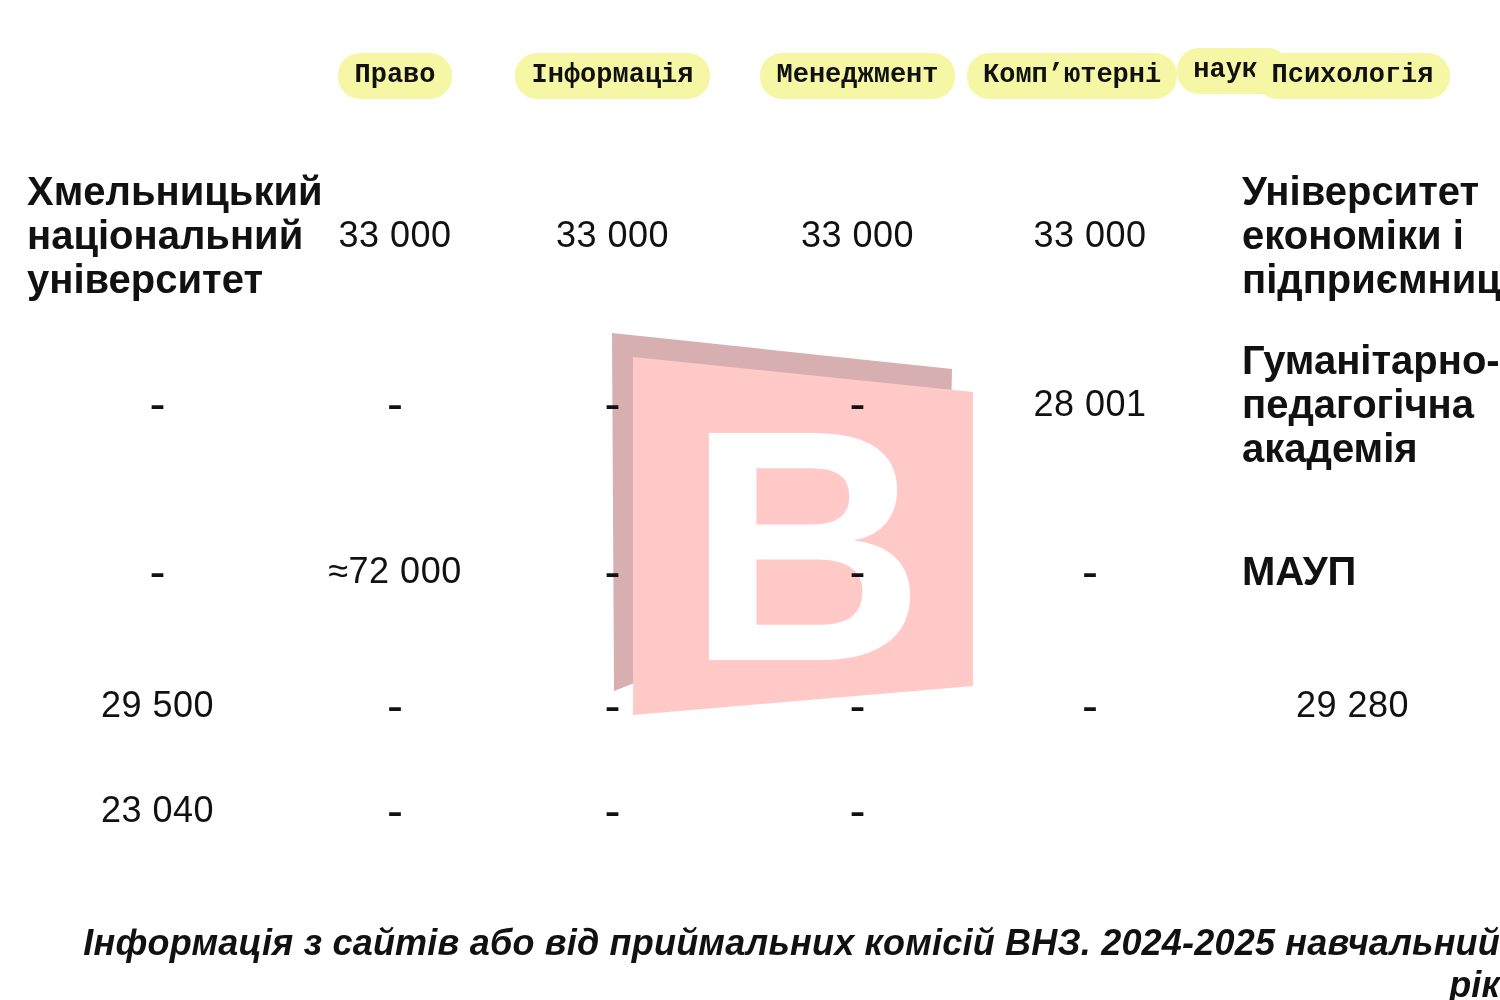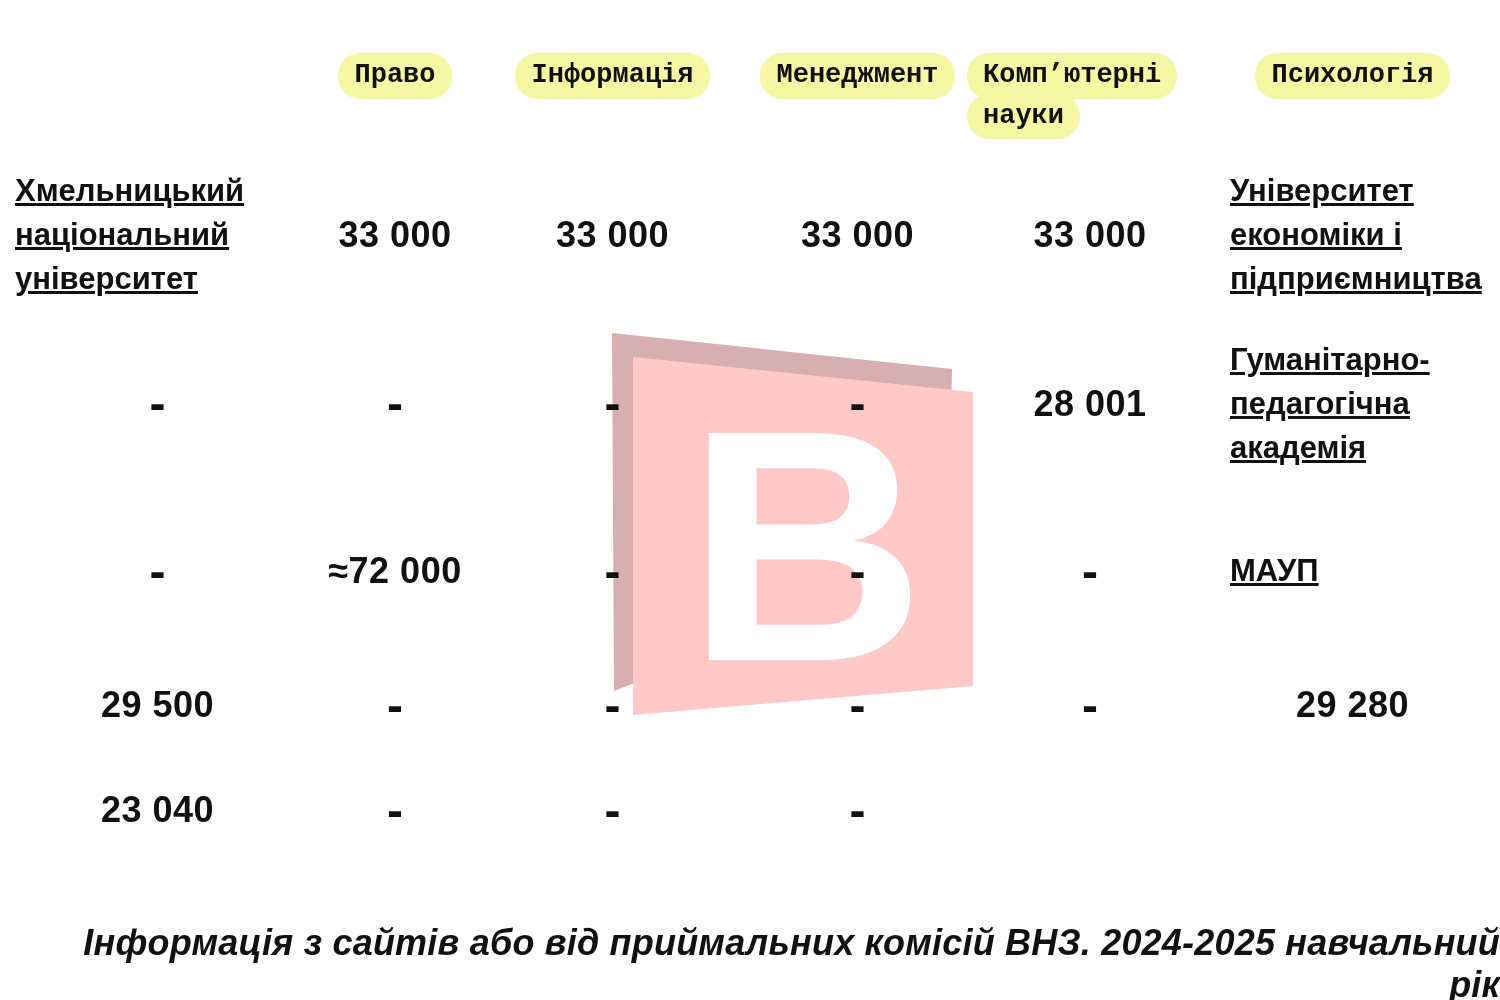--- a/index.html
+++ b/index.html
@@ -25,7 +25,7 @@
     padding-top: 8px;
   }
   .head.left {
-    flex-direction: column; justify-content: flex-start;
+    flex-direction: row; justify-content: flex-start;
     align-items: flex-start; padding-left: 2px;
   }
   .chip {

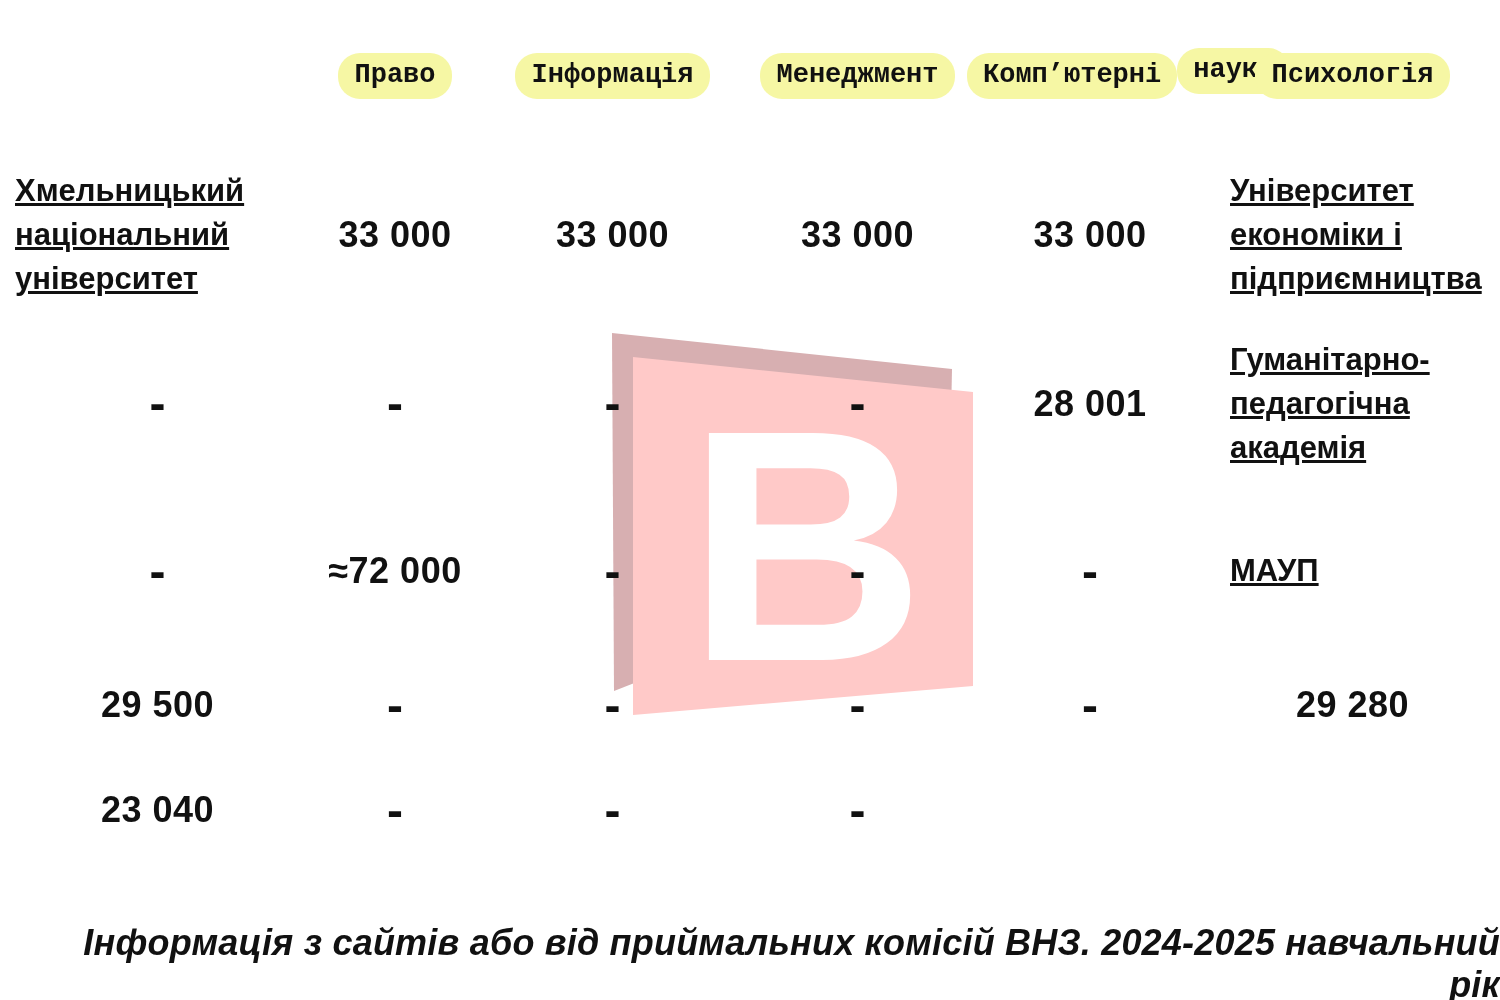--- a/index.html
+++ b/index.html
@@ -41,11 +41,11 @@
   .chip.second { margin-top: -5px; }
   .uni {
     font-weight: 800;
-    font-size: 31px;
+    font-size: 40px;
     line-height: 44px;
-    padding-left: 15px;
+    padding-left: 27px;
     white-space: pre-line;
-    display: flex; align-items: center; text-decoration: underline;
+    display: flex; align-items: center;
   }
   .val {
     font-weight: 700;

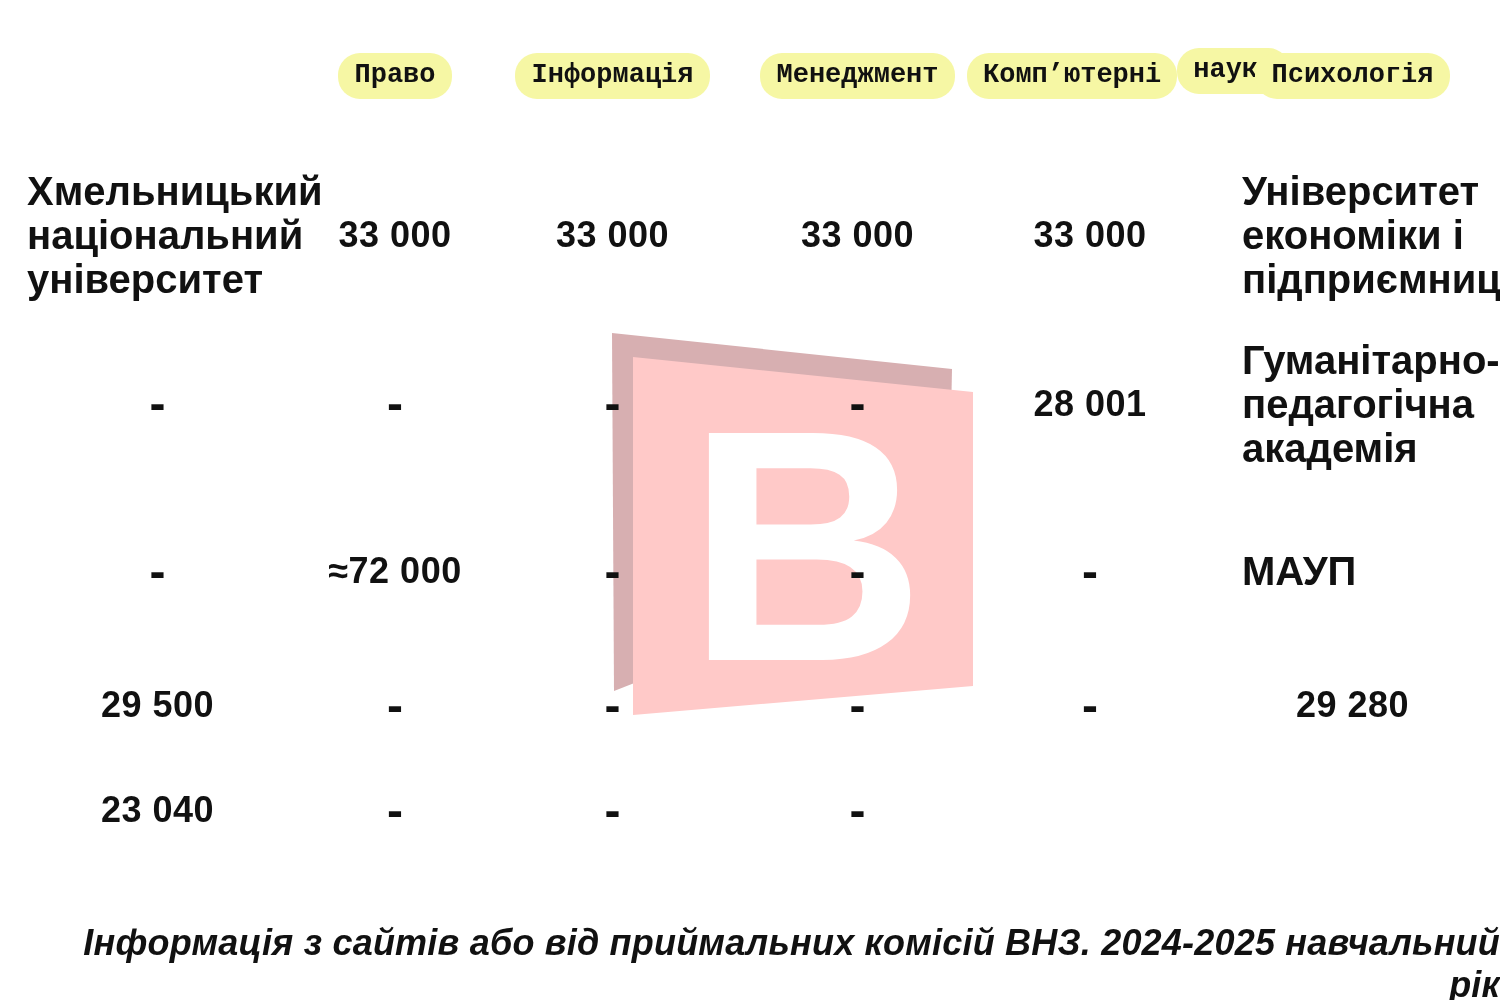--- a/index.html
+++ b/index.html
@@ -48,7 +48,7 @@
     display: flex; align-items: center;
   }
   .val {
-    font-weight: 700;
+    font-weight: 400;
     font-size: 36px;
     letter-spacing: 0.5px;
     display: flex; align-items: center; justify-content: center;

